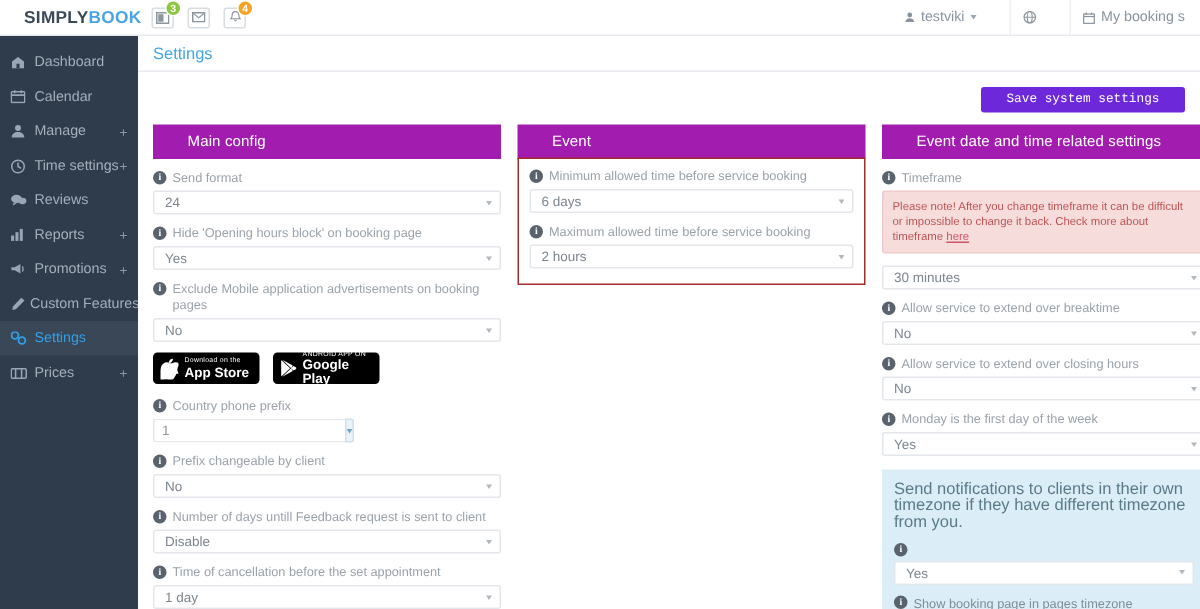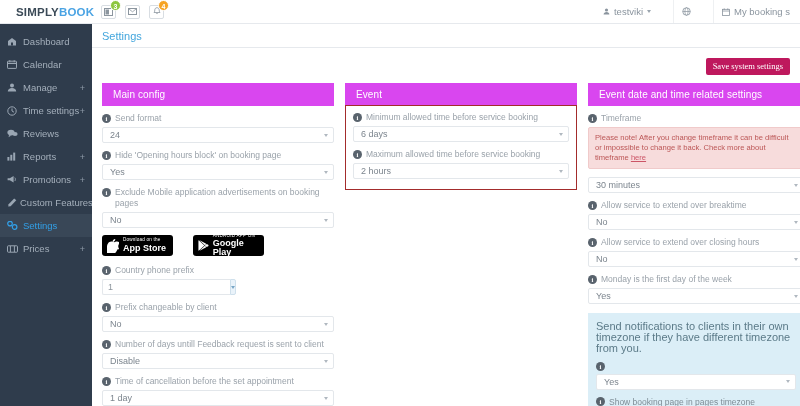--- a/index.html
+++ b/index.html
@@ -69,9 +69,9 @@
 
   .savewrap { display:flex; justify-content:flex-end; height:19px; }
   .save-btn {
-    background:#be185d; color:#fff; border:none; border-radius:2px;
-    font-size:8.5px; padding:0 7px; height:17px; line-height:17px; cursor:pointer;
-    font-family:Liberation Serif, serif;
+    background:#6d28d9; color:#fff; border:none; border-radius:2px;
+    font-size:8.5px; padding:0 17px; height:17px; line-height:17px; cursor:pointer;
+    font-family:Liberation Mono, monospace;
   }
 
   .cols { display:flex; gap:11px; margin-top:6px; align-items:flex-start; }

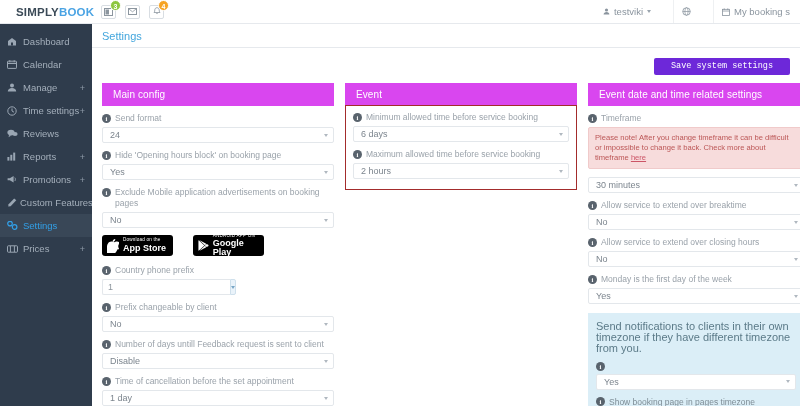--- a/index.html
+++ b/index.html
@@ -79,7 +79,7 @@
   .col.wide { width:216px; }
 
   .panel-head {
-    background:#d946ef; color:#fff; font-size:10px; padding:6px 11px; letter-spacing:.1px;
+    background:#a21caf; color:#fff; font-size:10px; padding:6px 23px; letter-spacing:.1px;
   }
   .panel-body { padding-top:7px; }
 

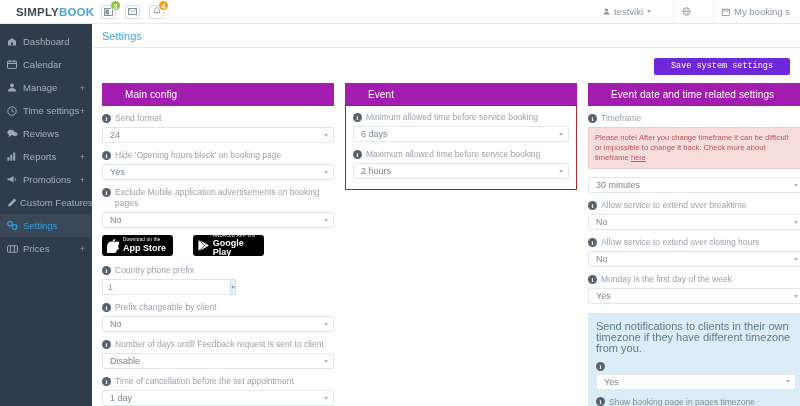--- a/index.html
+++ b/index.html
@@ -101,7 +101,7 @@
   .redbox { border:1.5px solid #a32c2c; padding:6px 7px 3px 7px; margin-top:-1px; }
 
   
-  .stores { display:flex; gap:20px; margin:3px 0 9px 0; }
+  .stores { display:flex; gap:9px; margin:3px 0 9px 0; }
   .store {
     background:#000; border-radius:3px; height:21px; width:71px; display:flex; align-items:center;
     padding:0 5px; gap:4px; cursor:pointer;

